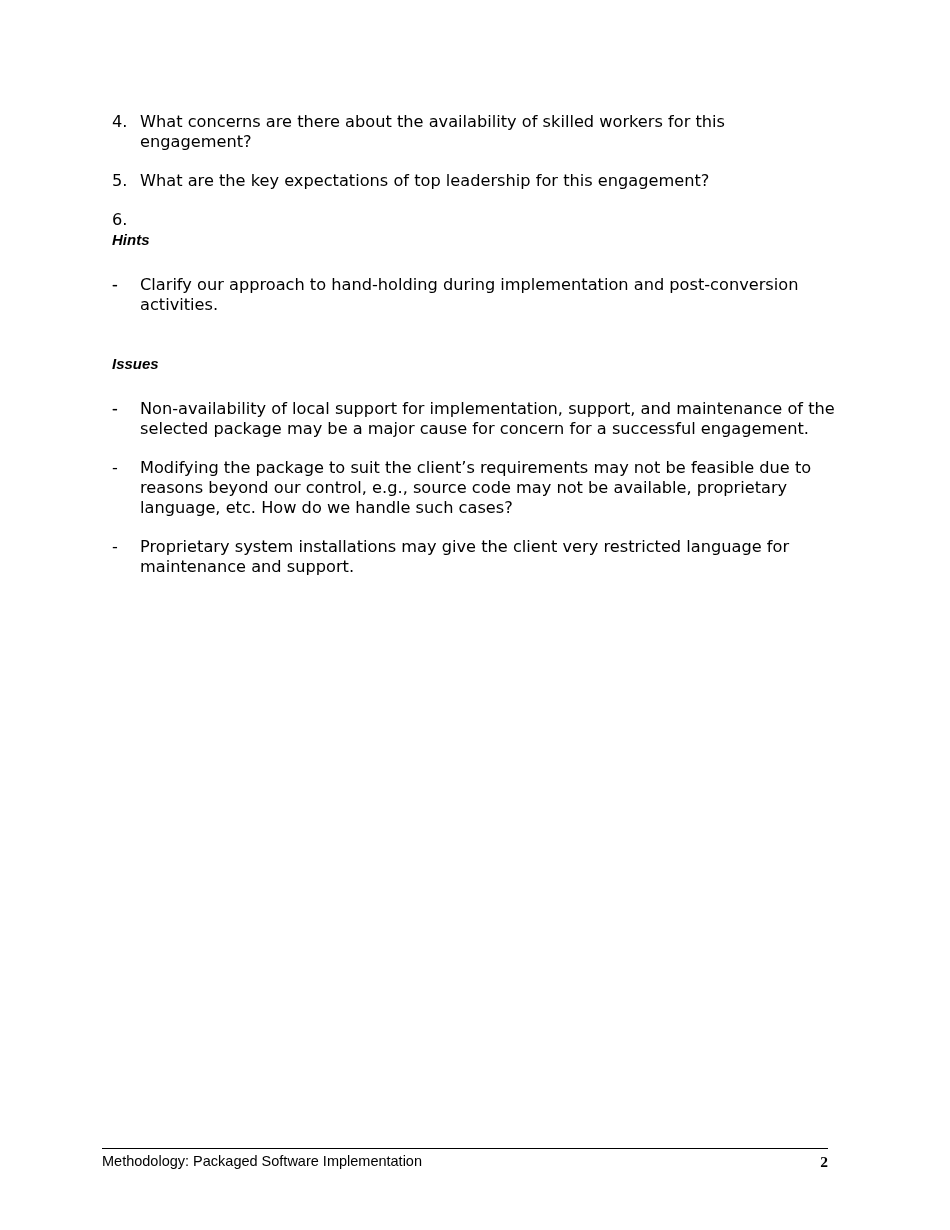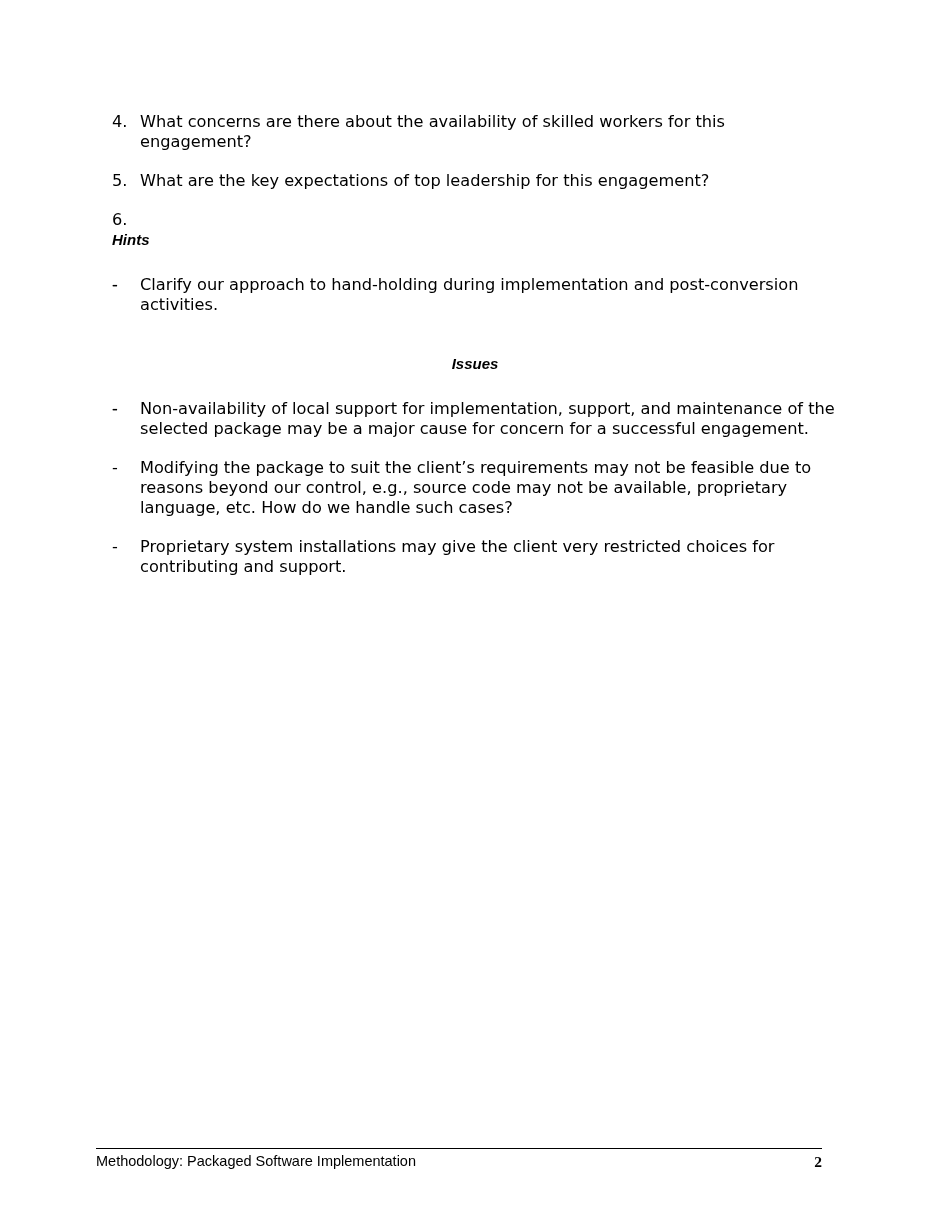--- a/index.html
+++ b/index.html
@@ -43,7 +43,7 @@
     }
     #numbered-list { margin-top: 0; }
     #hints-heading { margin-top: 37px; margin-bottom: 23px; }
-    #issues-heading { margin-top: 37px; margin-bottom: 23px; text-align: center; }
+    #issues-heading { margin-top: 37px; margin-bottom: 23px; }
     .footer {
       position: absolute;
       left: 96px;

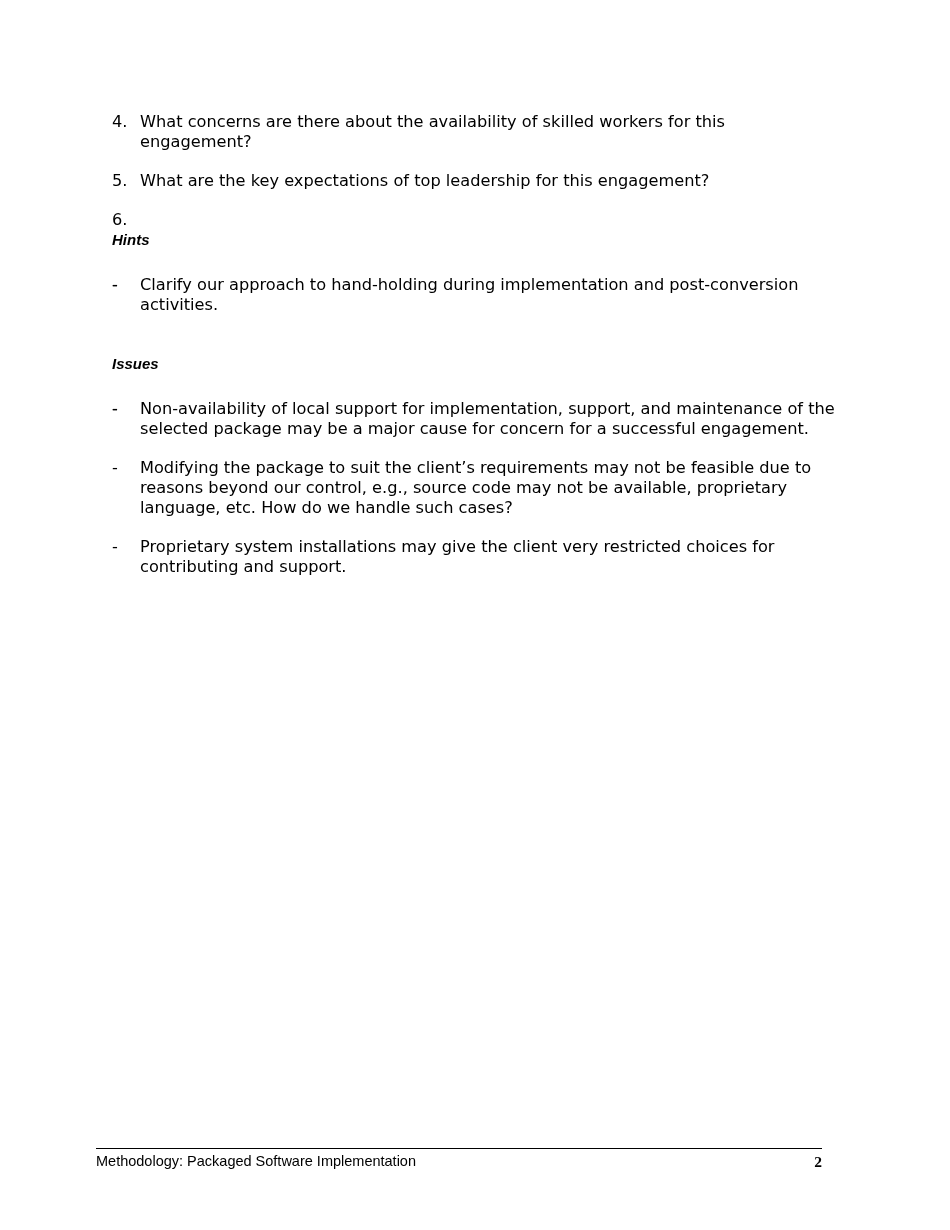--- a/index.html
+++ b/index.html
@@ -109,7 +109,7 @@
     </div>
     <div class="item">
       <span class="marker">-</span>
-      <span>Proprietary system installations may give the client very restricted choices for contributing and support.</span>
+      <span>Proprietary system installations may give the client very restricted language for maintenance and support.</span>
     </div>
   </div>
 

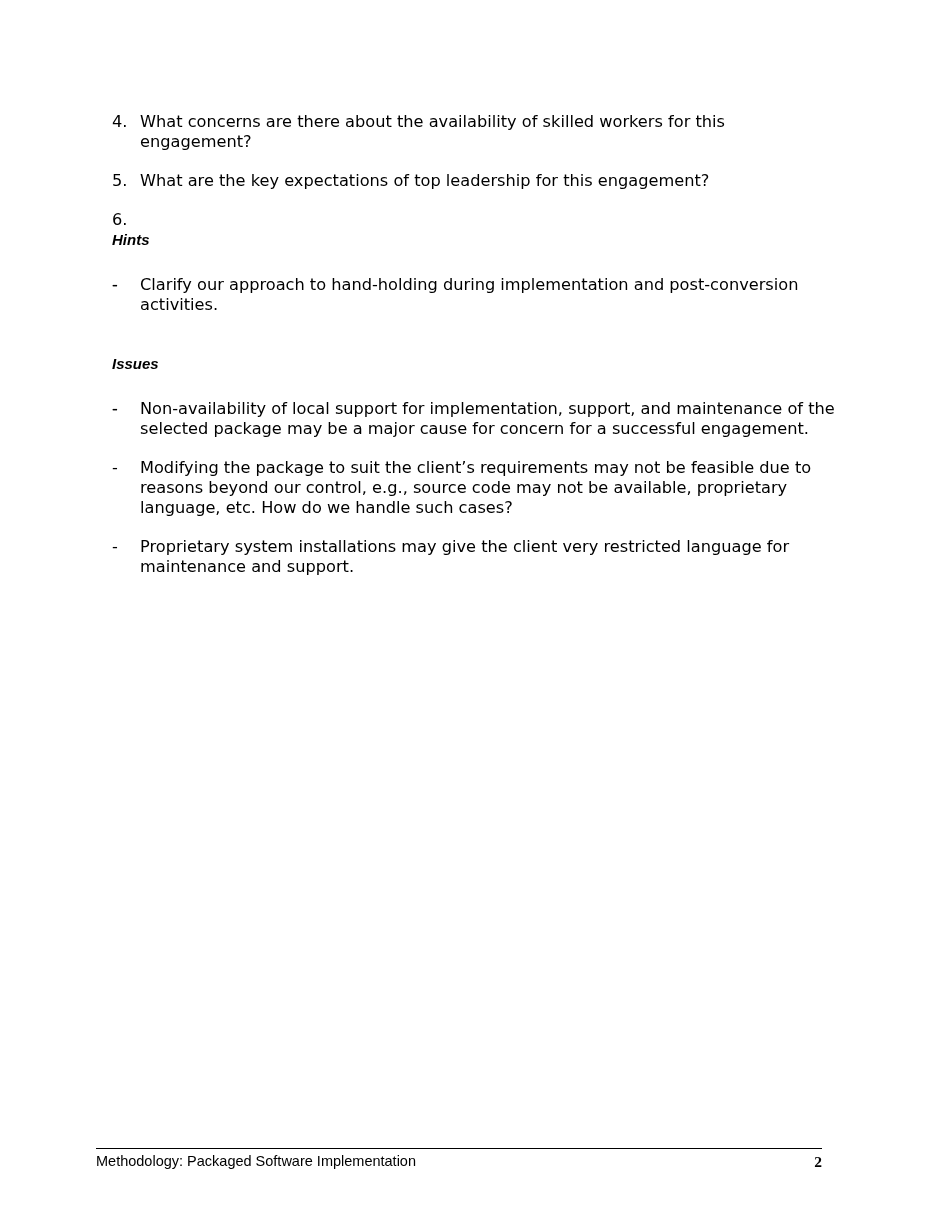--- a/index.html
+++ b/index.html
@@ -46,7 +46,7 @@
     #issues-heading { margin-top: 37px; margin-bottom: 23px; }
     .footer {
       position: absolute;
-      left: 96px;
+      left: 102px;
       top: 1148px;
       width: 726px;
       border-top: 1px solid #000000;

